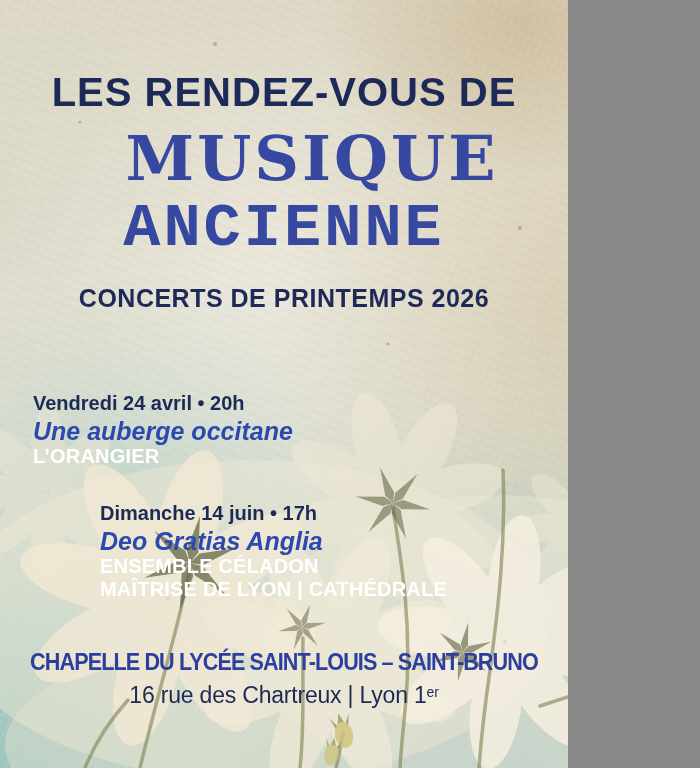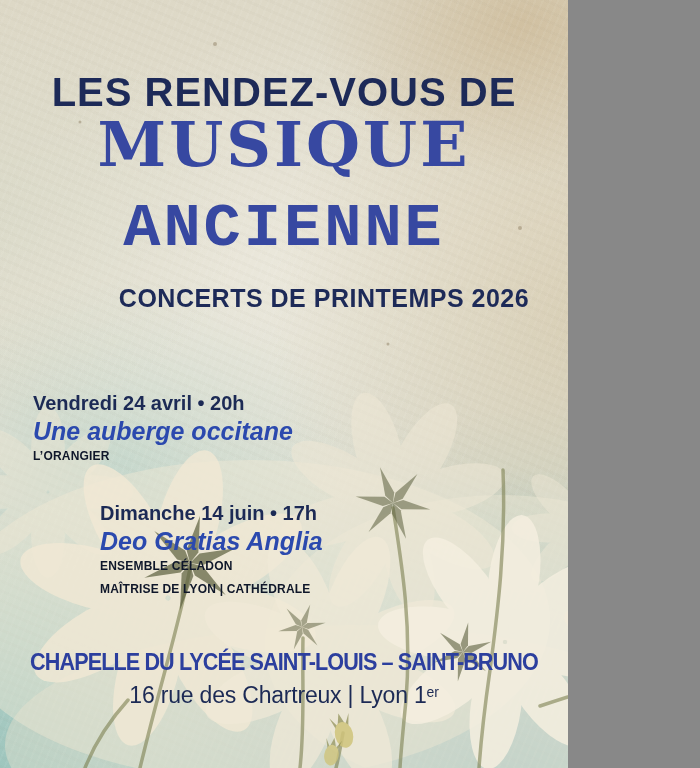--- a/index.html
+++ b/index.html
@@ -46,7 +46,7 @@
     color:#3748a1;
     line-height:66px;
   }
-  .title1{top:112px;}
+  .title1{top:126px;margin-left:28px;}
   .title2{top:196px;font-family:Liberation Mono, monospace;}
   .subtitle{
     top:284px;

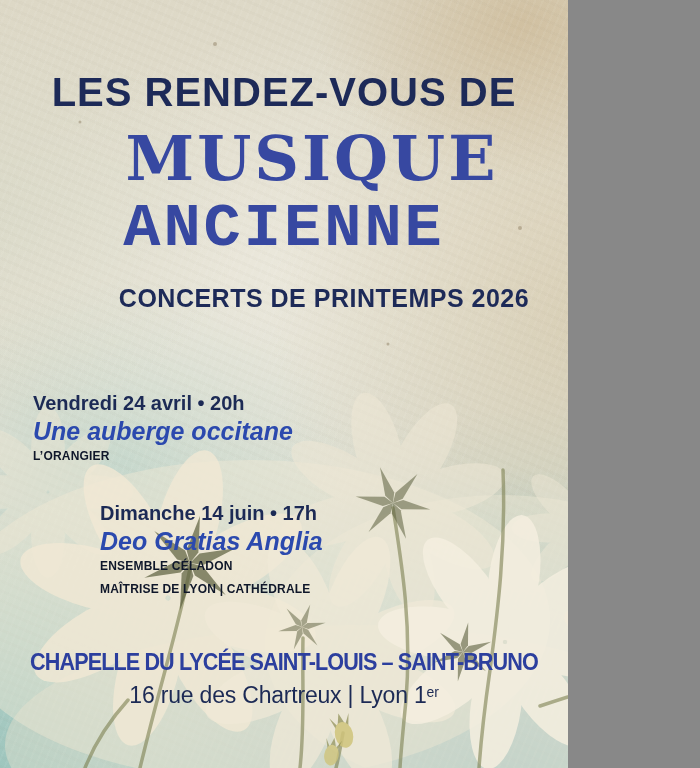--- a/index.html
+++ b/index.html
@@ -52,7 +52,6 @@
     top:284px;
     font-size:25px;font-weight:700;letter-spacing:.5px;
     color:#1d2a58;
-    margin-left:40px;
   }
 
   .event{position:absolute;text-align:left;}

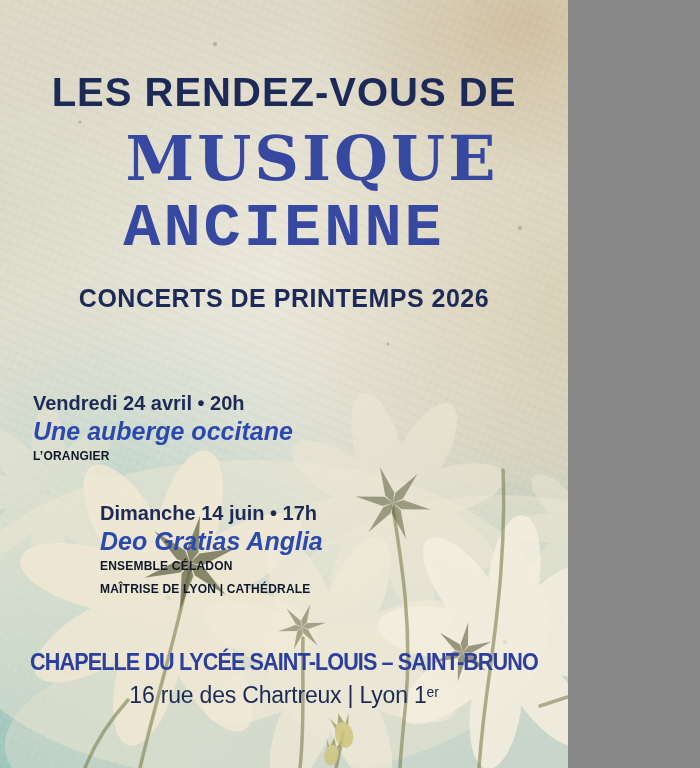--- a/index.html
+++ b/index.html
@@ -65,7 +65,7 @@
     font-size:25px;font-weight:600;font-style:italic;color:#2b49ae;line-height:28px;
   }
   .ev-ens{
-    font-size:12px;font-weight:600;letter-spacing:.2px;color:#0f172a;line-height:23px;
+    font-size:20px;font-weight:600;letter-spacing:.2px;color:#ffffff;line-height:23px;
   }
 
   .venue{

